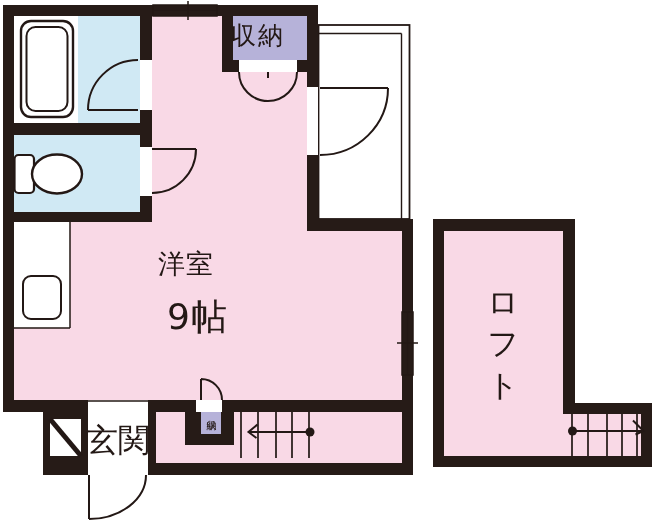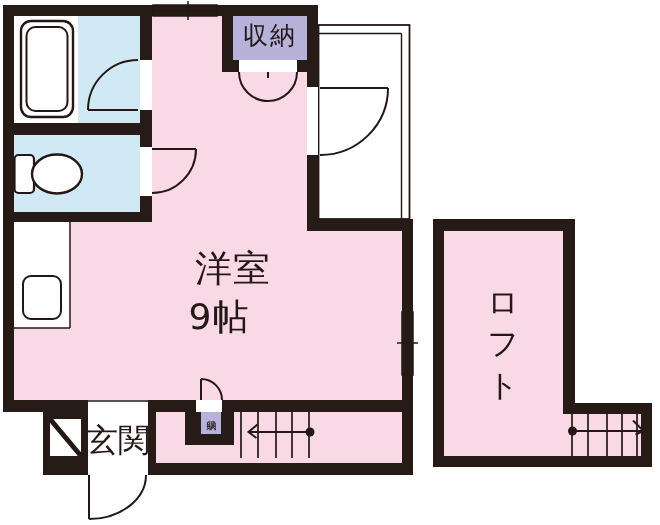--- a/index.html
+++ b/index.html
@@ -19,7 +19,7 @@
   .fix{stroke:var(--line);fill:var(--fixture_white);}
   .label{position:absolute;color:var(--line);z-index:5;line-height:1.15;
          font-family:"DejaVu Sans","Liberation Sans",sans-serif;}
-  .center{text-align:center;}
+  .center{text-align:left;}
   .vert{writing-mode:vertical-rl;text-orientation:upright;}
 </style>
 </head>

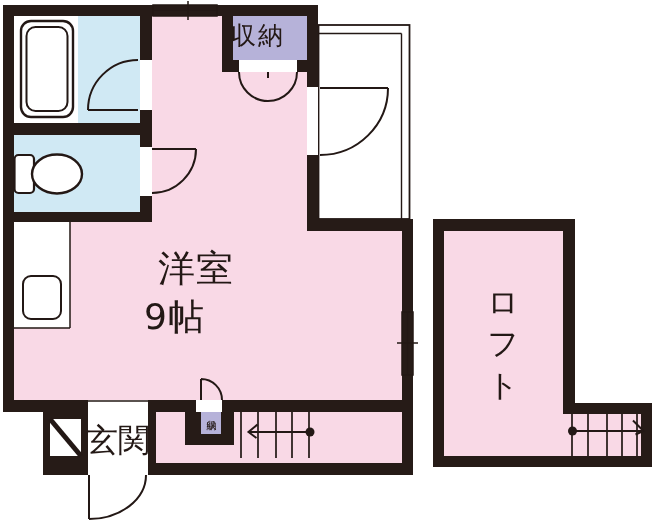--- a/index.html
+++ b/index.html
@@ -132,7 +132,7 @@
   </g>
 </svg>
 
-  <div class="label center" style="left:158px;top:248px;width:150px;font-size:37px;letter-spacing:1px;">洋室</div>
+  <div class="label center" style="left:158px;top:248px;width:150px;font-size:27px;letter-spacing:1px;">洋室</div>
   <div class="label center" style="left:144px;top:296px;width:150px;font-size:36px;letter-spacing:1px;">9帖</div>
   <div class="label vert" style="left:485px;top:274px;height:120px;font-size:31px;letter-spacing:3px;">ロフト</div>
   <div class="label center" style="left:86px;top:422px;width:64px;font-size:32px;">玄関</div>

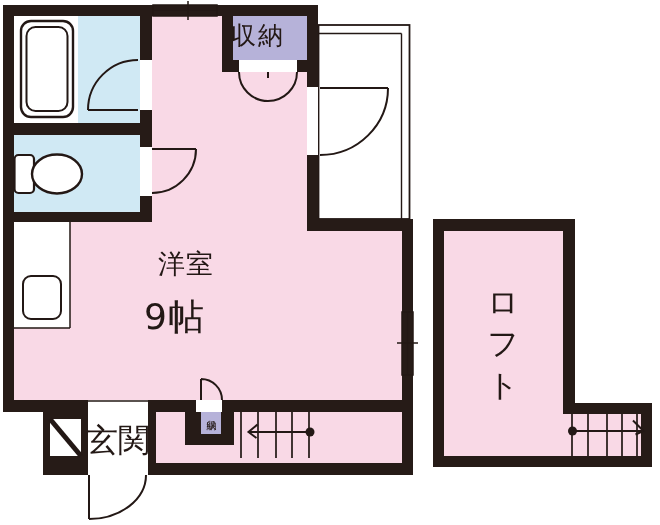--- a/index.html
+++ b/index.html
@@ -133,7 +133,7 @@
 </svg>
 
   <div class="label center" style="left:158px;top:248px;width:150px;font-size:27px;letter-spacing:1px;">洋室</div>
-  <div class="label center" style="left:144px;top:296px;width:150px;font-size:36px;letter-spacing:1px;">9帖</div>
+  <div class="label center" style="left:167px;top:296px;width:150px;font-size:36px;letter-spacing:1px;">9帖</div>
   <div class="label vert" style="left:485px;top:274px;height:120px;font-size:31px;letter-spacing:3px;">ロフト</div>
   <div class="label center" style="left:86px;top:422px;width:64px;font-size:32px;">玄関</div>
   <div class="label center" style="left:231px;top:22px;width:78px;font-size:25px;letter-spacing:2px;">収納</div>

